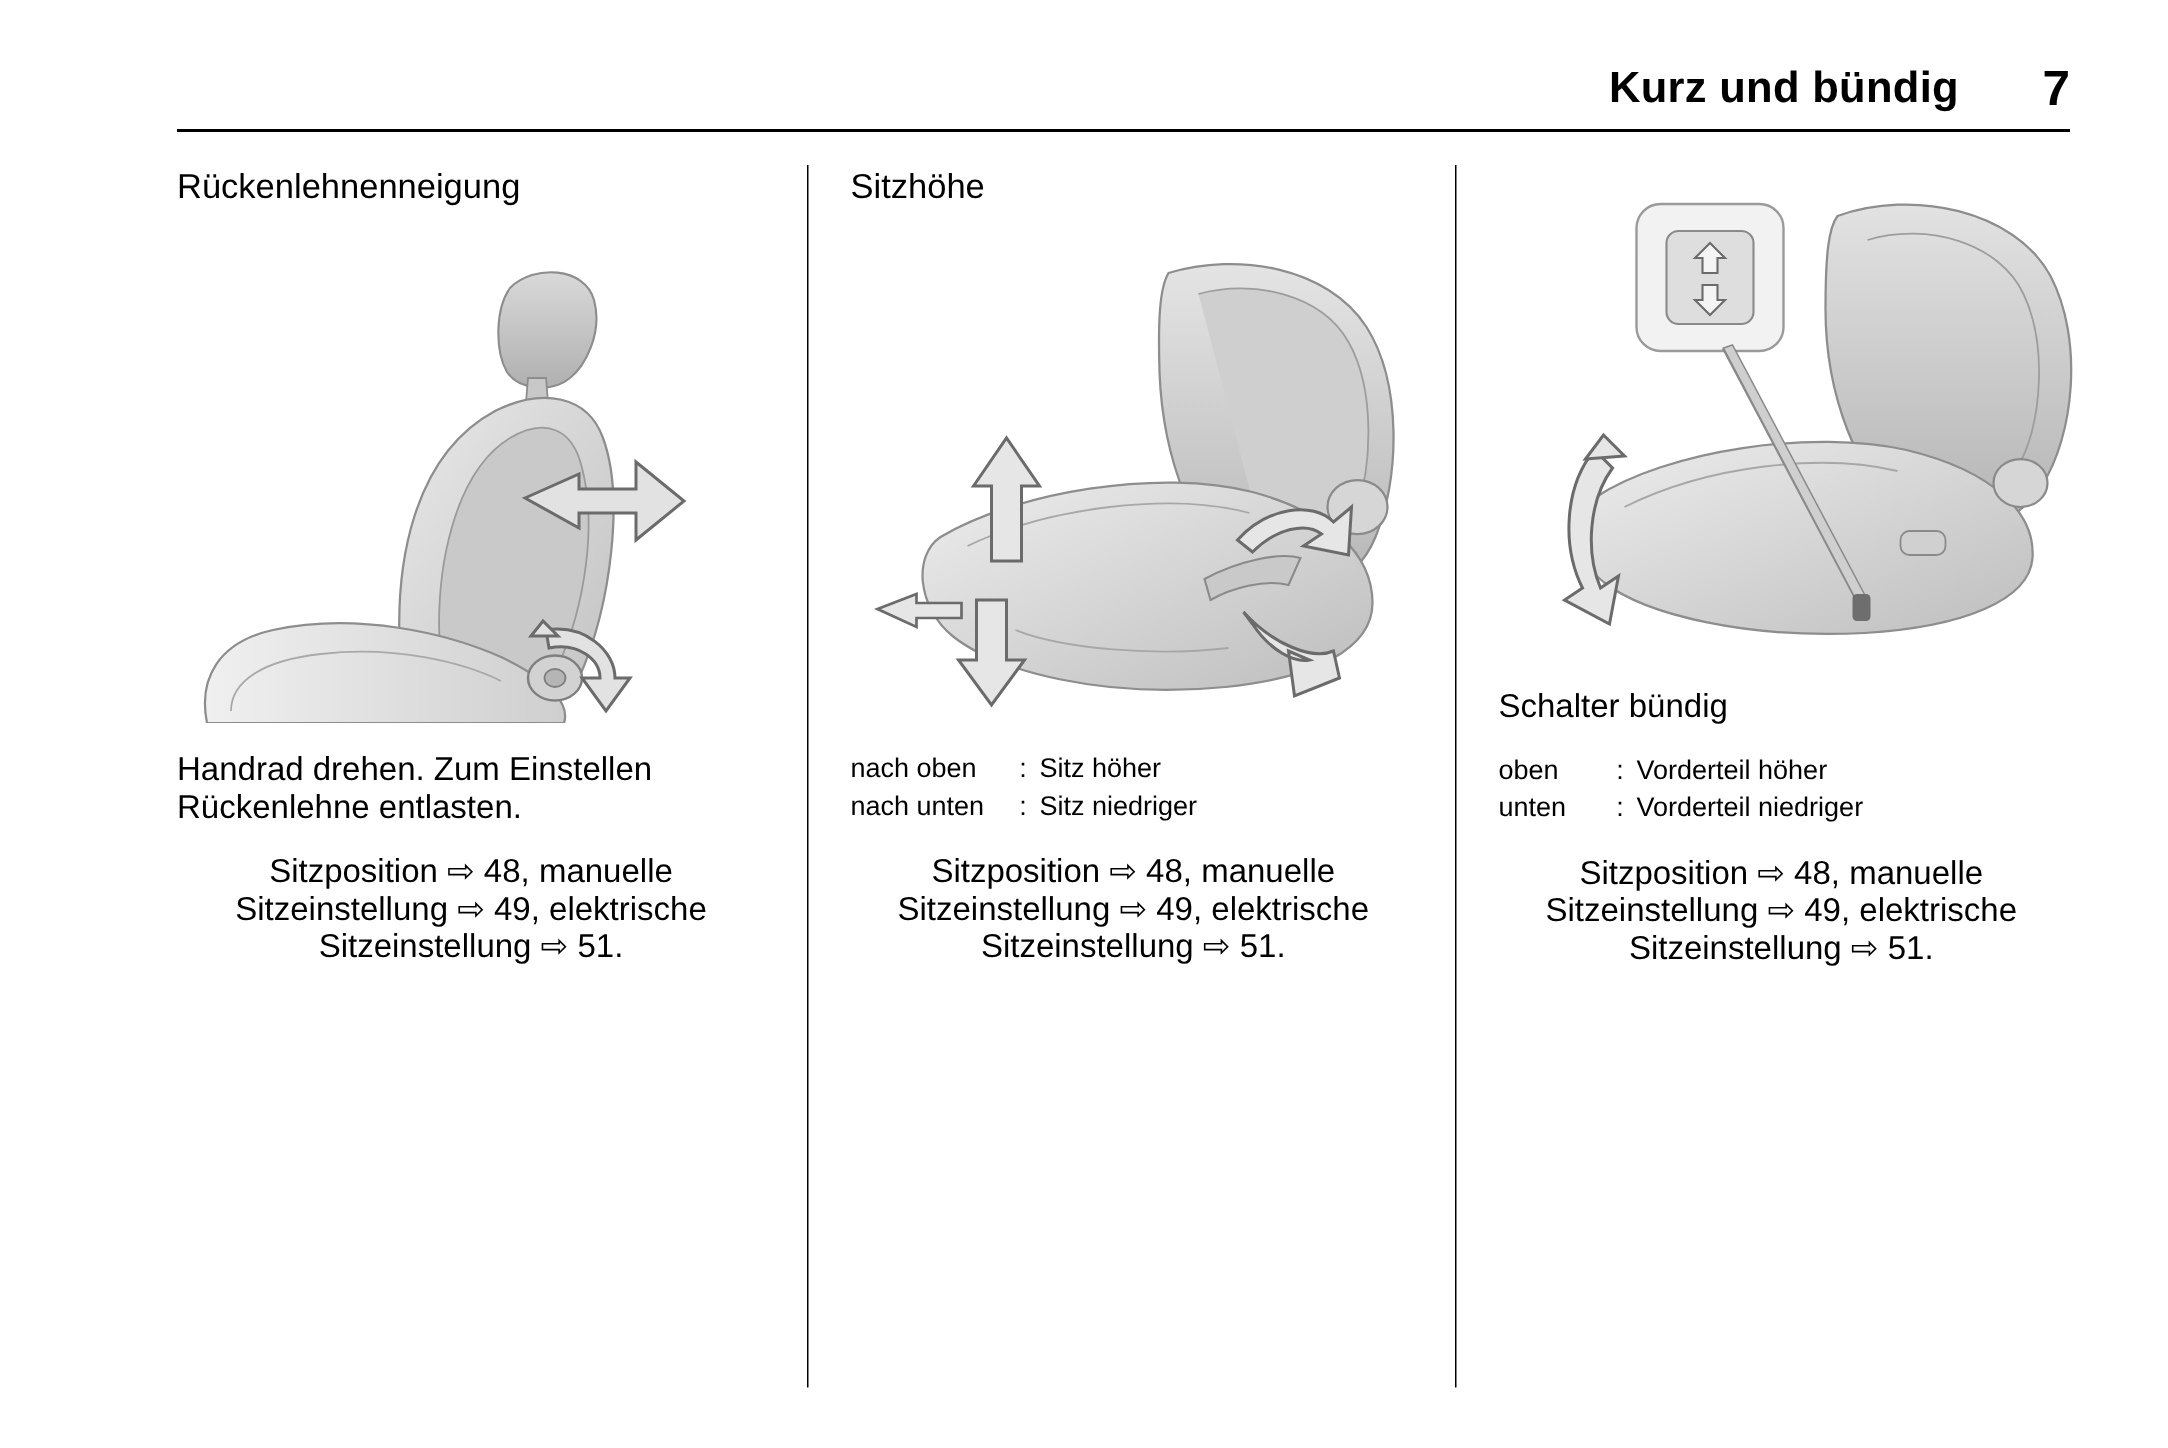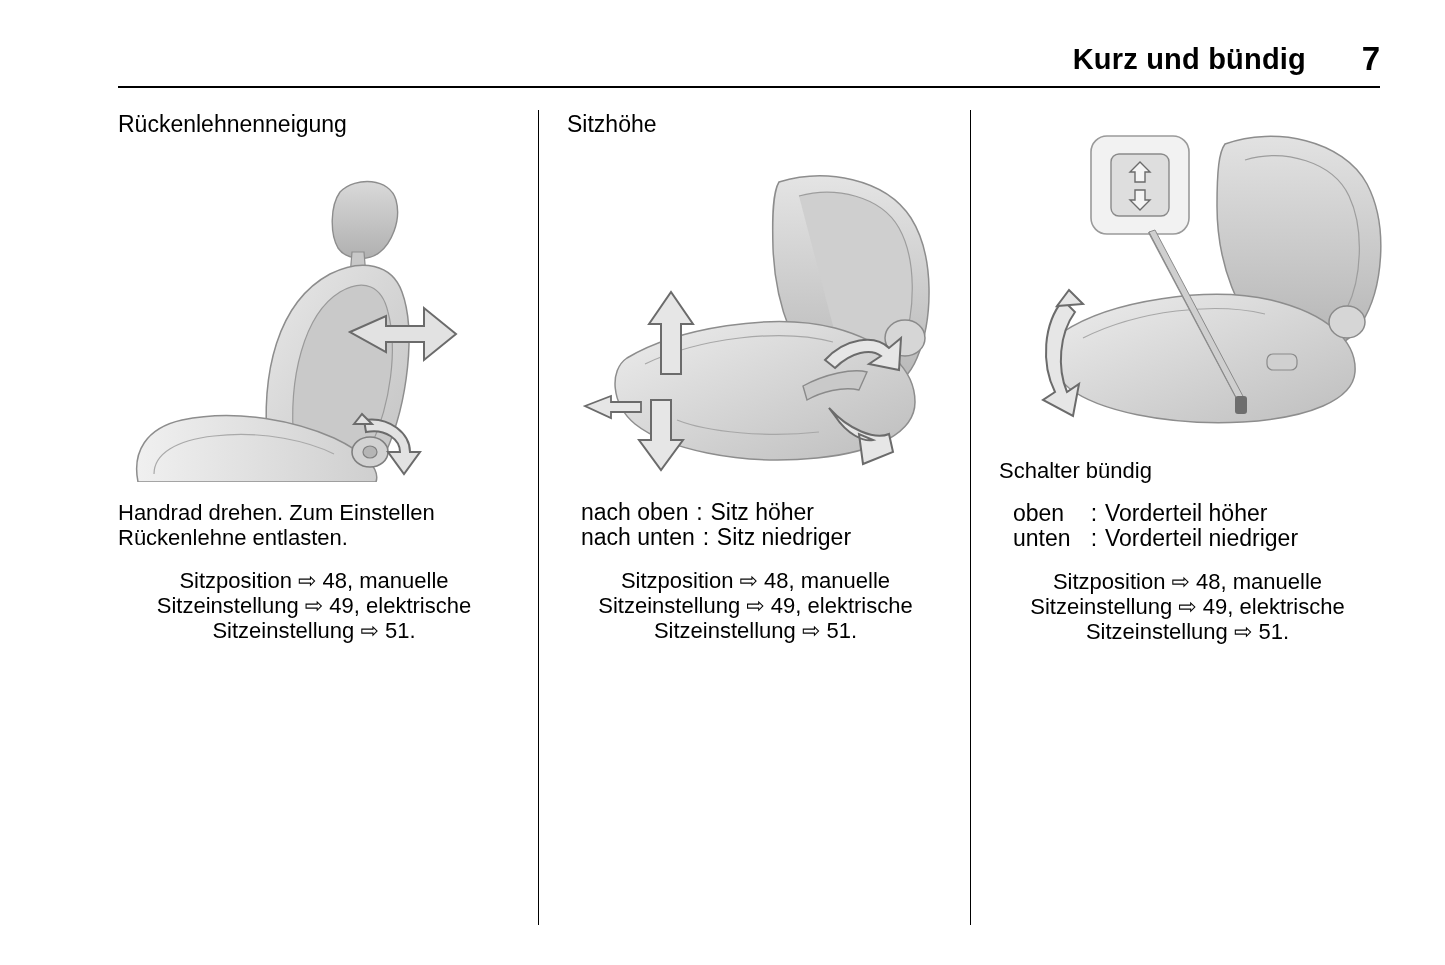--- a/index.html
+++ b/index.html
@@ -96,9 +96,9 @@
   .body-text:last-child { margin-bottom: 0; text-align: center; }
   
   .deflist {
-    font-size: 23px;
+    font-size: 18px;
     line-height: 25px;
-    margin: 0 0 18px 14px;
+    margin: 0 0 18px 0;
   }
   .defrow {
     display: flex;

